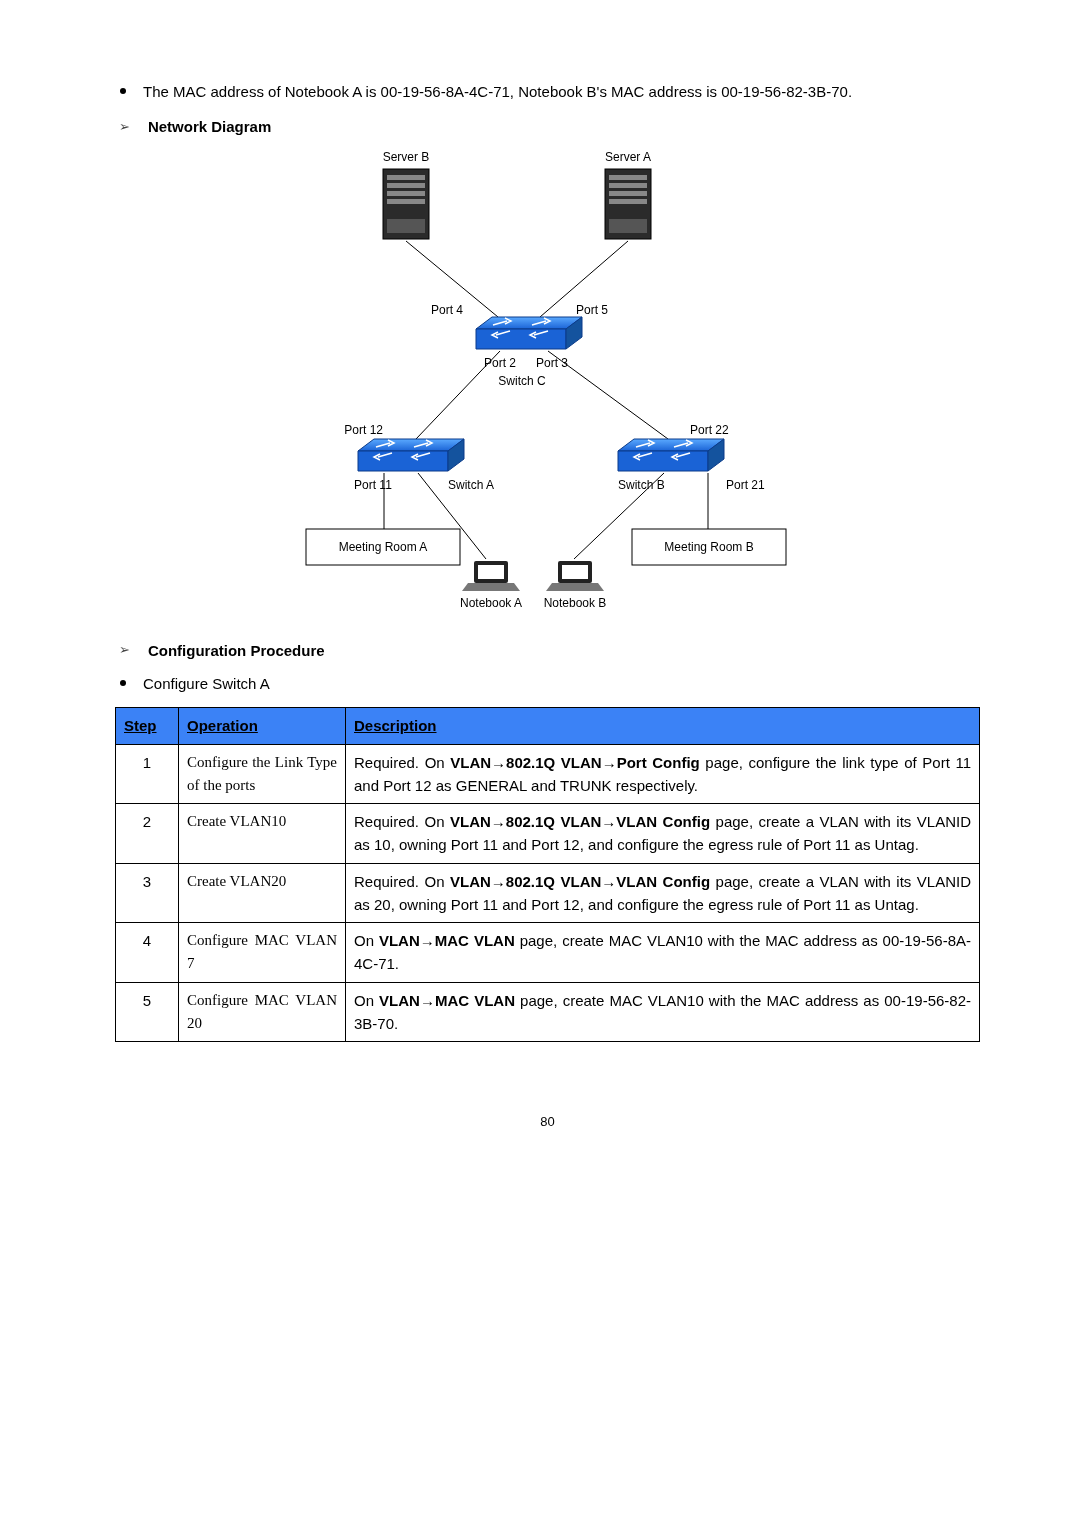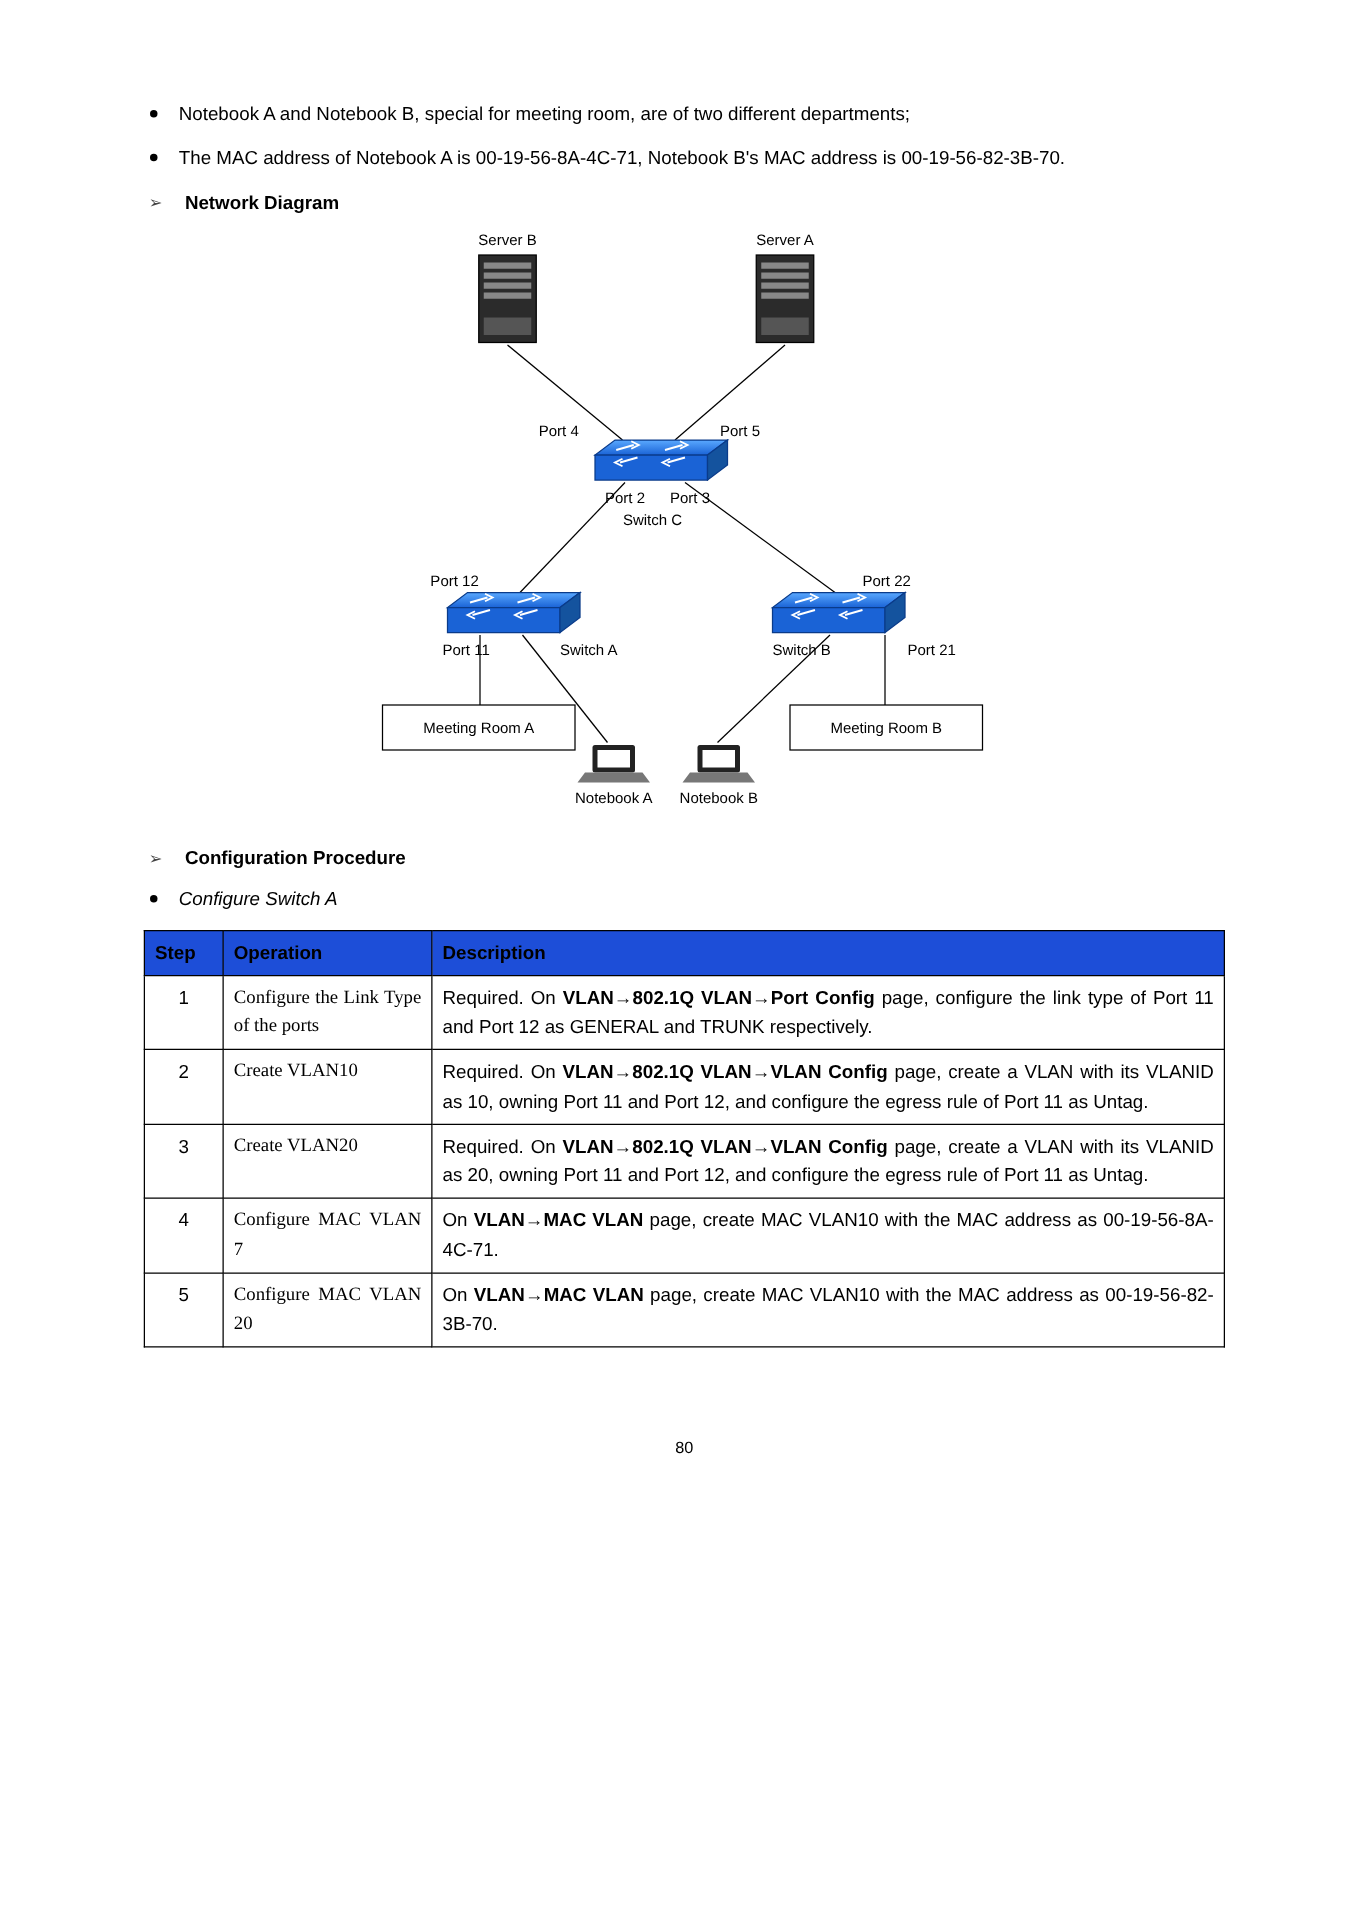--- a/index.html
+++ b/index.html
@@ -95,7 +95,6 @@
 <body>
 
 <ul class="bullets">
-  <li>Notebook A and Notebook B, special for meeting room, are of two different departments;</li>
   <li>The MAC address of Notebook A is 00-19-56-8A-4C-71, Notebook B's MAC address is 00-19-56-82-3B-70.</li>
 </ul>
 

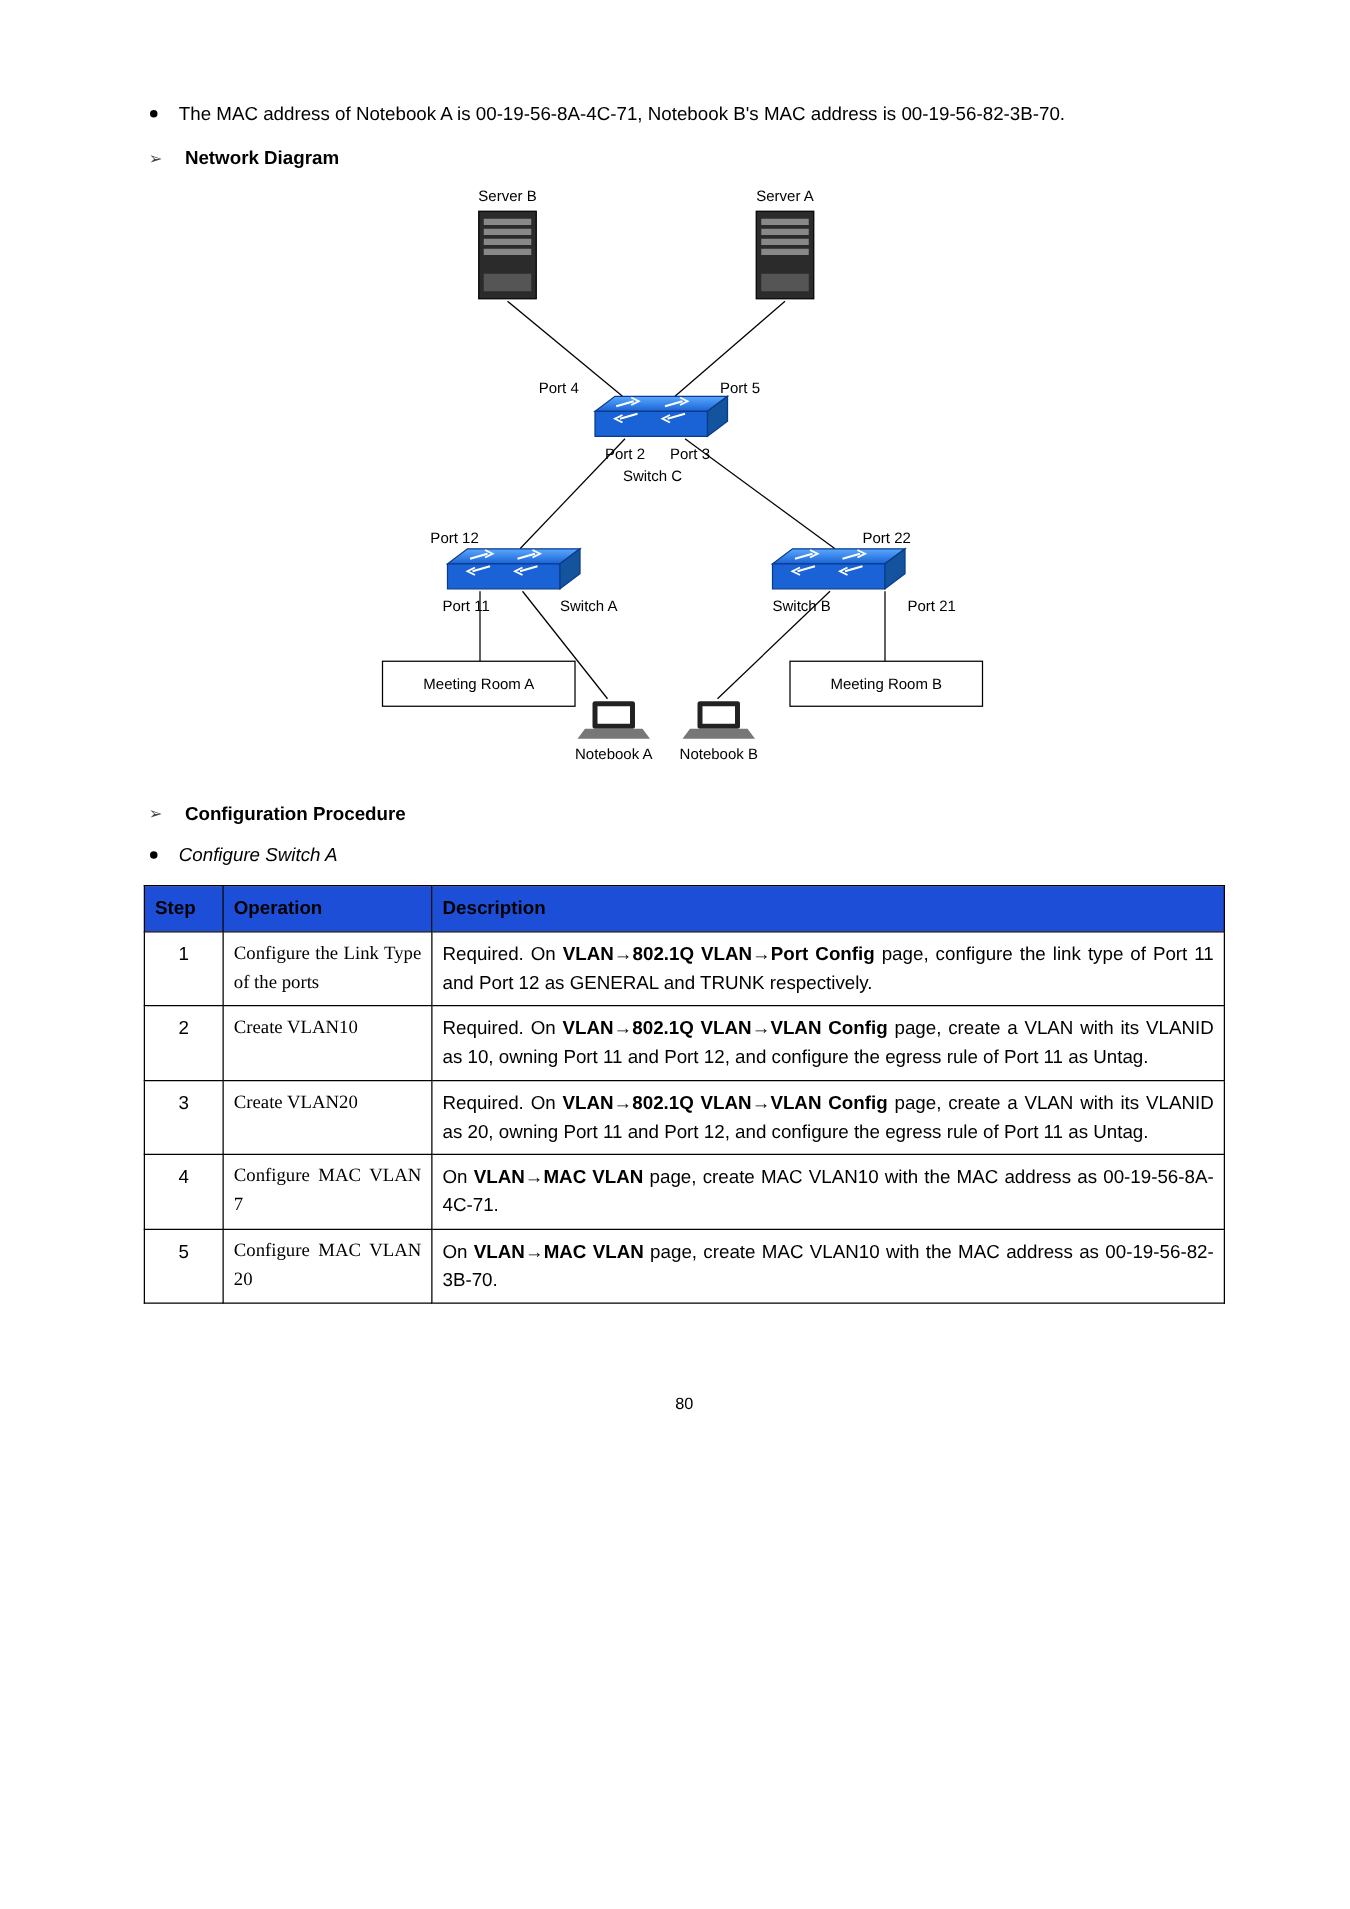--- a/index.html
+++ b/index.html
@@ -208,7 +208,7 @@
   <span class="arrow-label">Configuration Procedure</span>
 </div>
 
-<ul class="bullets" style="margin-bottom:4px;font-style:italic;">
+<ul class="bullets" style="margin-bottom:4px;">
   <li style="text-align:left;">Configure Switch A</li>
 </ul>
 

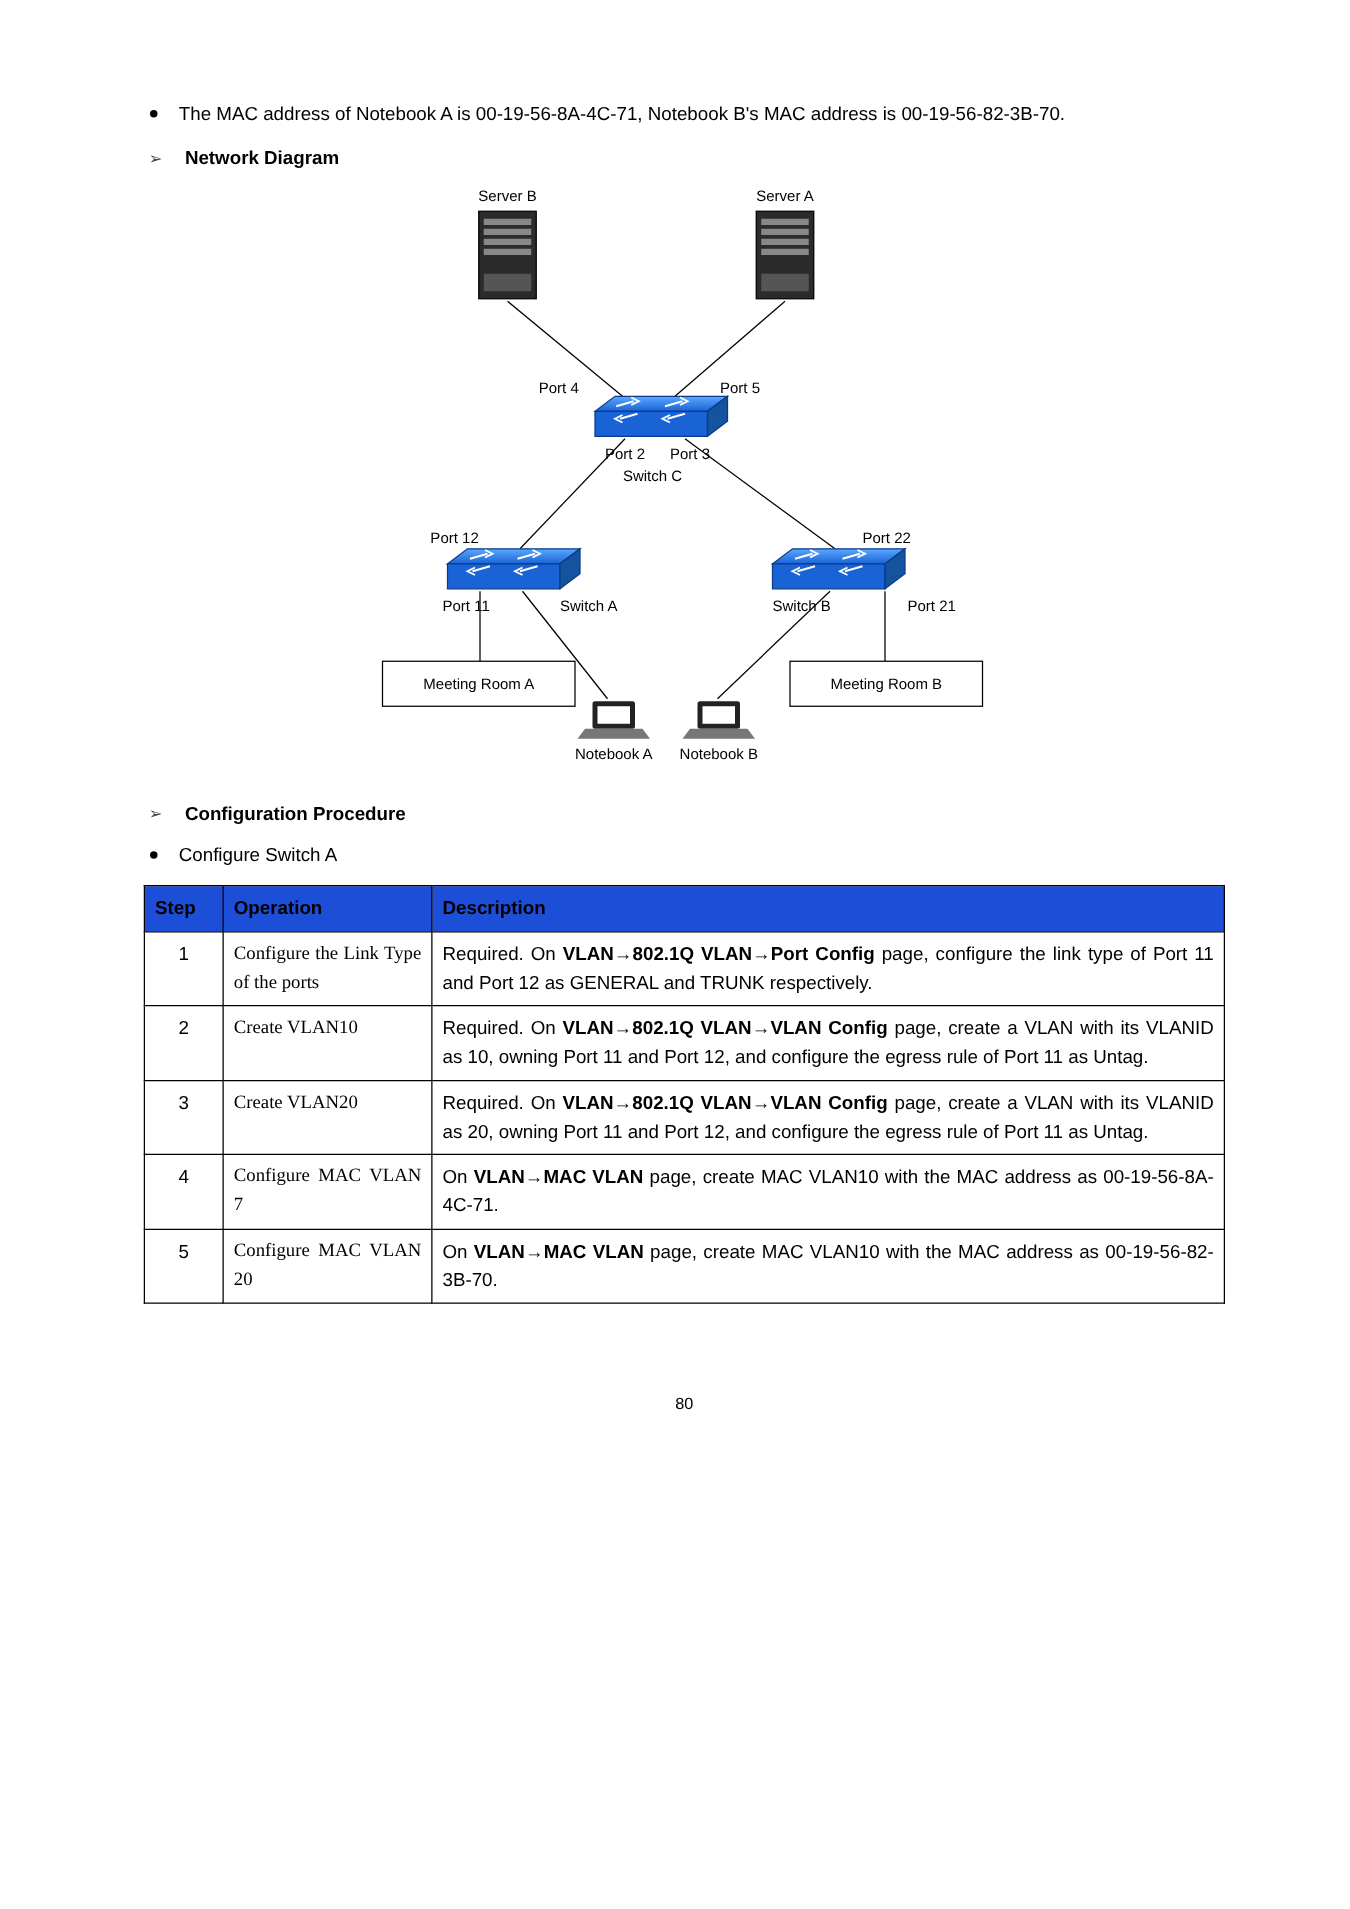--- a/index.html
+++ b/index.html
@@ -68,8 +68,9 @@
     text-align: left;
   }
   table.cfg th {
-    background: #1d4ed8;
+    background: #3b82f6;
     font-weight: bold;
+    text-decoration: underline;
   }
   table.cfg td.step {
     text-align: center;

